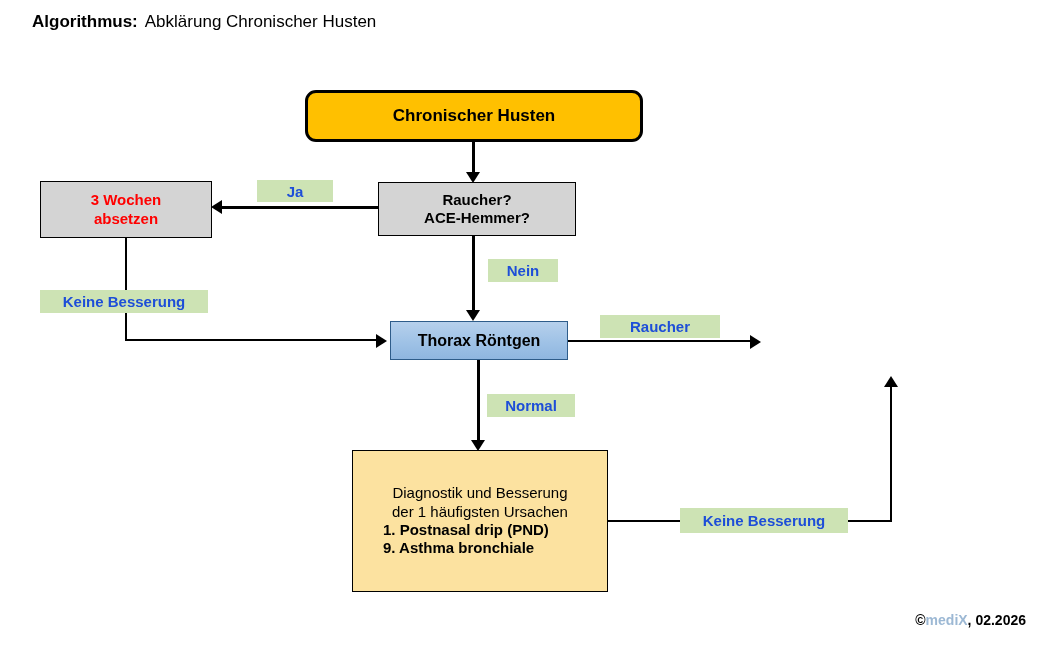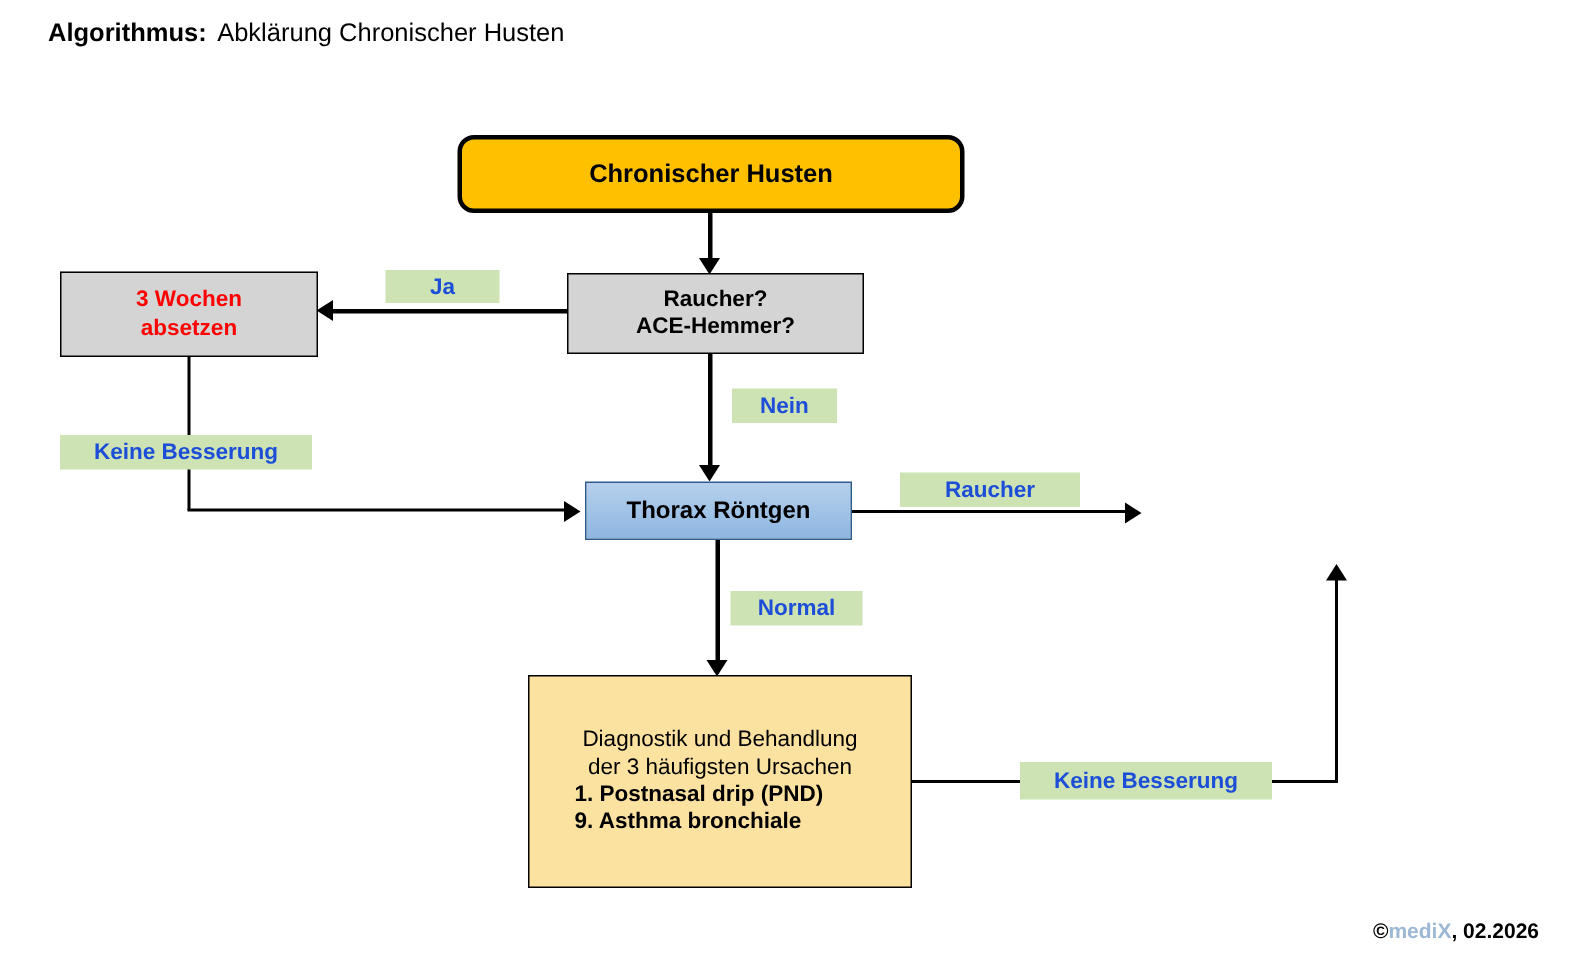--- a/index.html
+++ b/index.html
@@ -204,7 +204,7 @@
 
 
   <div class="node node-yellow" style="left:352px; top:450px; width:256px; height:142px; padding:10px 8px;">
-    <div class="centered">Diagnostik und Behandlung</div>
+    <div class="centered">Diagnostik und Besserung</div>
     <div class="centered">der 3 häufigsten Ursachen</div>
     <div class="listline">1. Postnasal drip (PND)</div>
     <div class="listline">9. Asthma bronchiale</div>

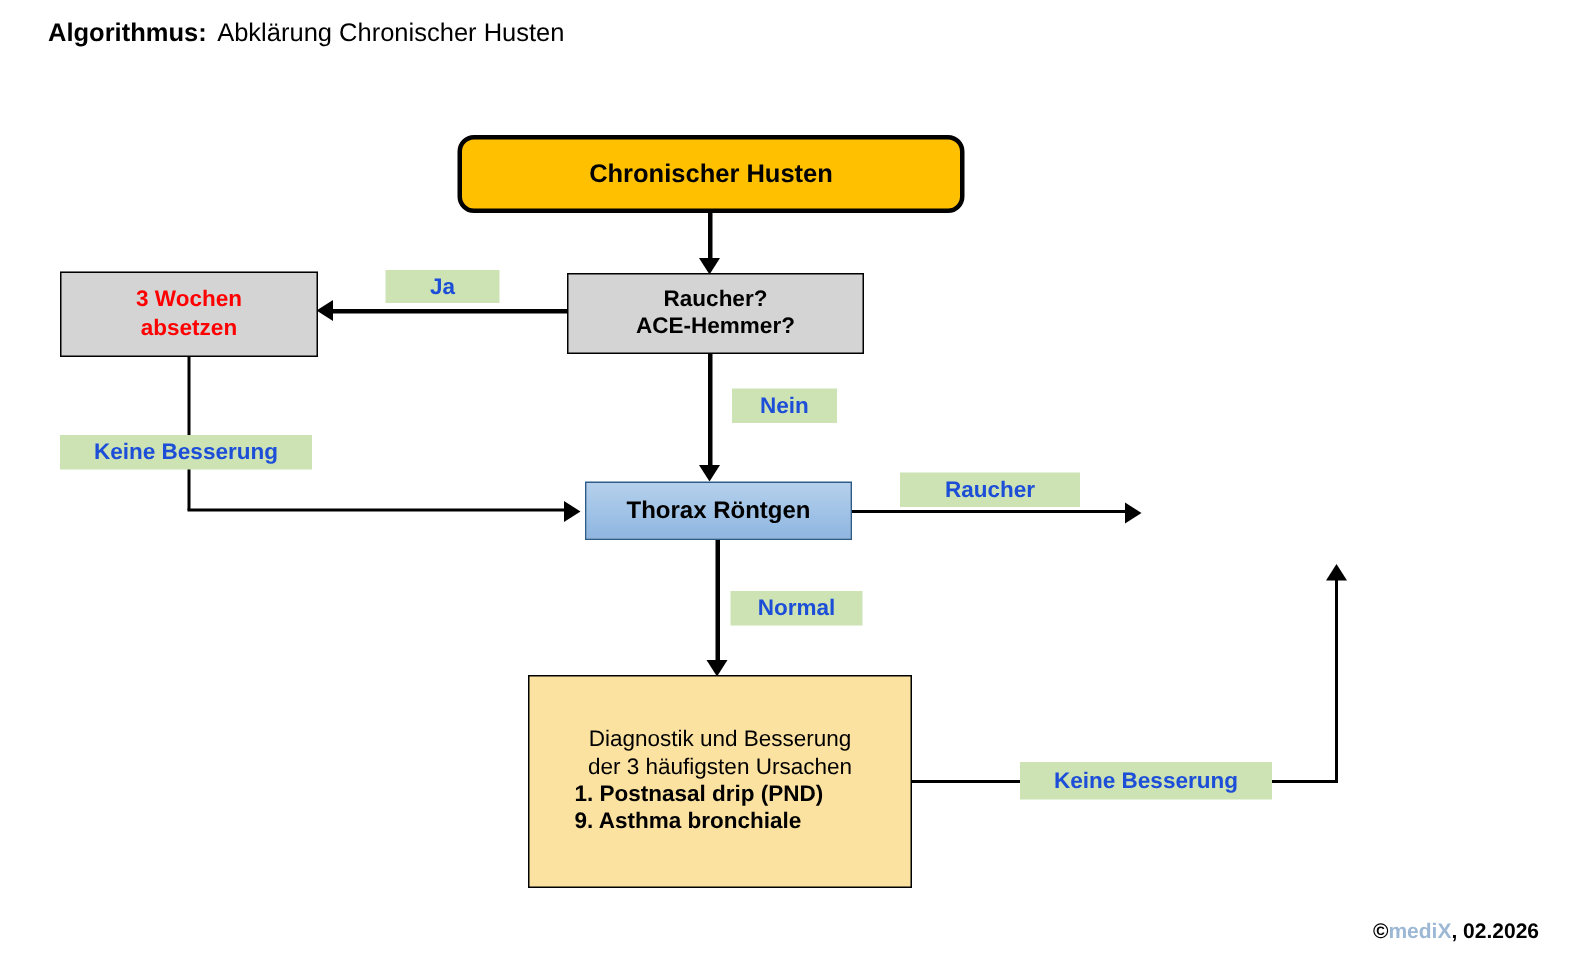--- a/index.html
+++ b/index.html
@@ -205,7 +205,7 @@
 
   <div class="node node-yellow" style="left:352px; top:450px; width:256px; height:142px; padding:10px 8px;">
     <div class="centered">Diagnostik und Besserung</div>
-    <div class="centered">der 3 häufigsten Ursachen</div>
+    <div class="centered">der 1 häufigsten Ursachen</div>
     <div class="listline">1. Postnasal drip (PND)</div>
     <div class="listline">9. Asthma bronchiale</div>
   </div>

